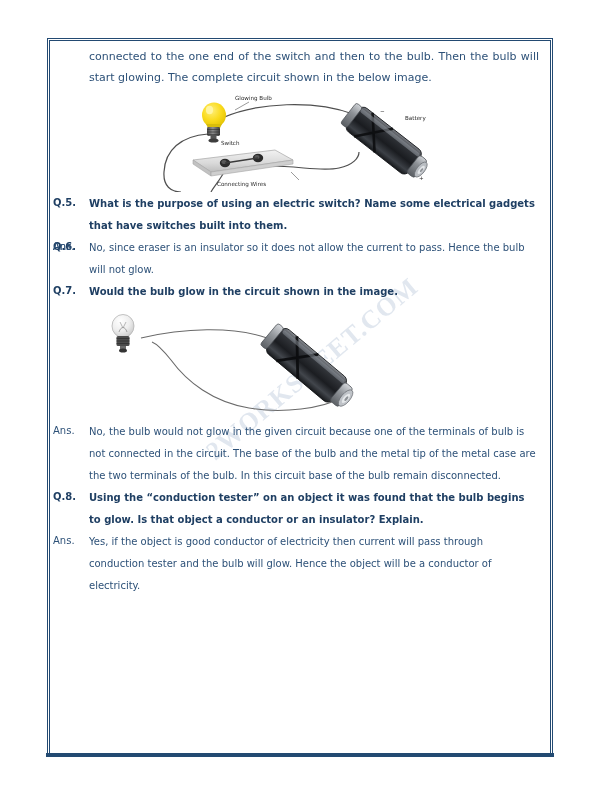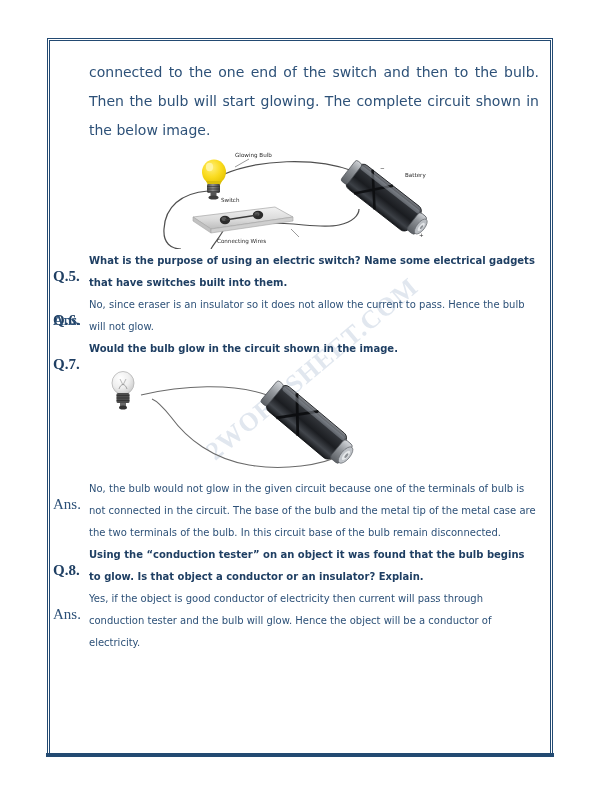--- a/index.html
+++ b/index.html
@@ -71,10 +71,10 @@
 
   .para {
     color: #2d5178;
-    font-size: 14px;
-    line-height: 29px;
+    font-size: 11px;
+    line-height: 21px;
     text-align: justify;
-    margin: 12px 0 0 0;
+    margin: 0 0 0 0;
     padding-left: 36px;
     padding-right: 8px;
   }

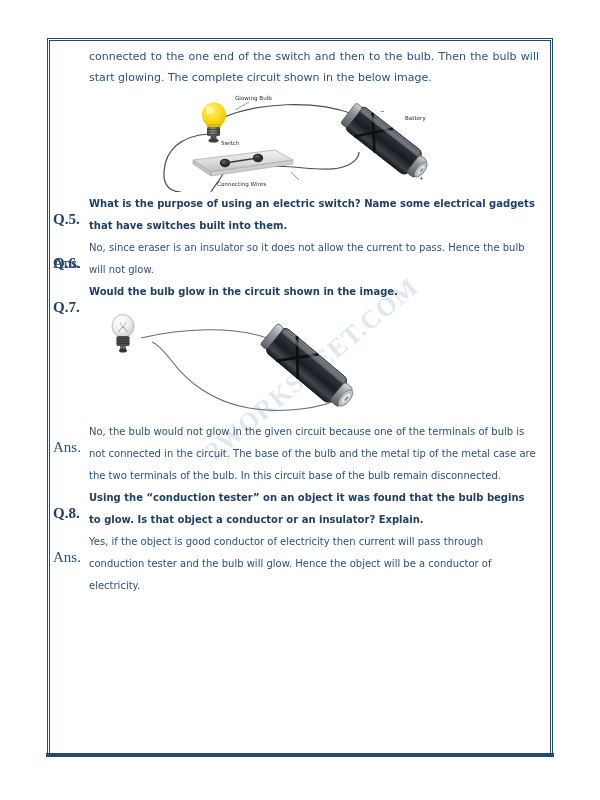--- a/index.html
+++ b/index.html
@@ -88,12 +88,11 @@
   .qa-label {
     position: absolute;
     left: 0;
-    top: 17px;
+    top: 0;
     width: 34px;
-    font-size: 15px;
+    font-size: 10px;
     line-height: 21px;
     color: #2d5178;
-    font-family: Liberation Serif, serif;
   }
   .qa-row.q .qa-label {
     font-weight: 700;

